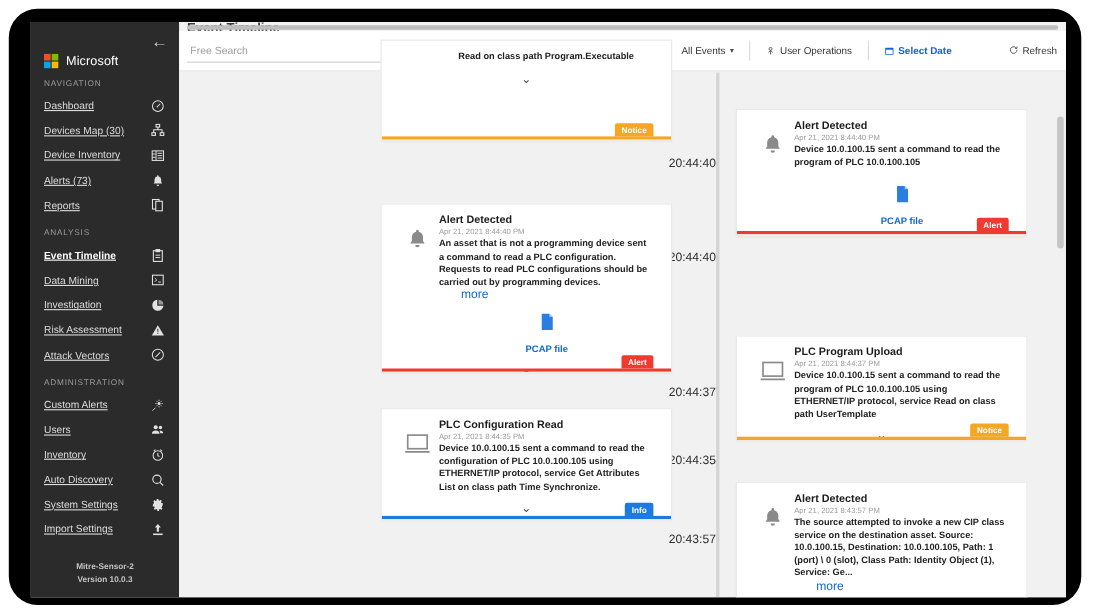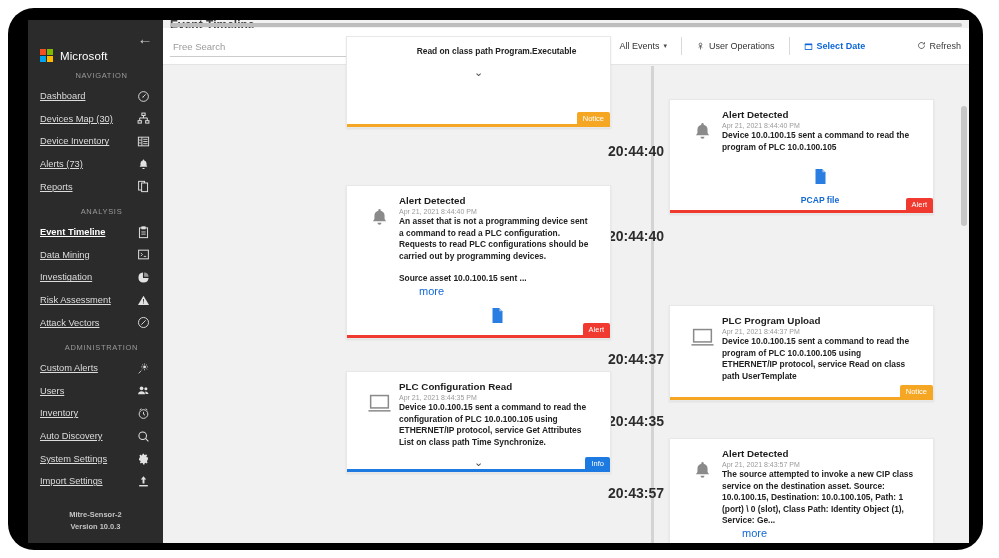--- a/index.html
+++ b/index.html
@@ -56,7 +56,7 @@
   }
   .sect-head {
     font-size: 7.5px; letter-spacing: .7px; color: #9a9a9a;
-    padding: 9px 0 5px 12px; text-transform: uppercase; text-align: center;
+    padding: 9px 0 5px 12px; text-transform: uppercase;
   }
   .nav-item {
     position: relative;

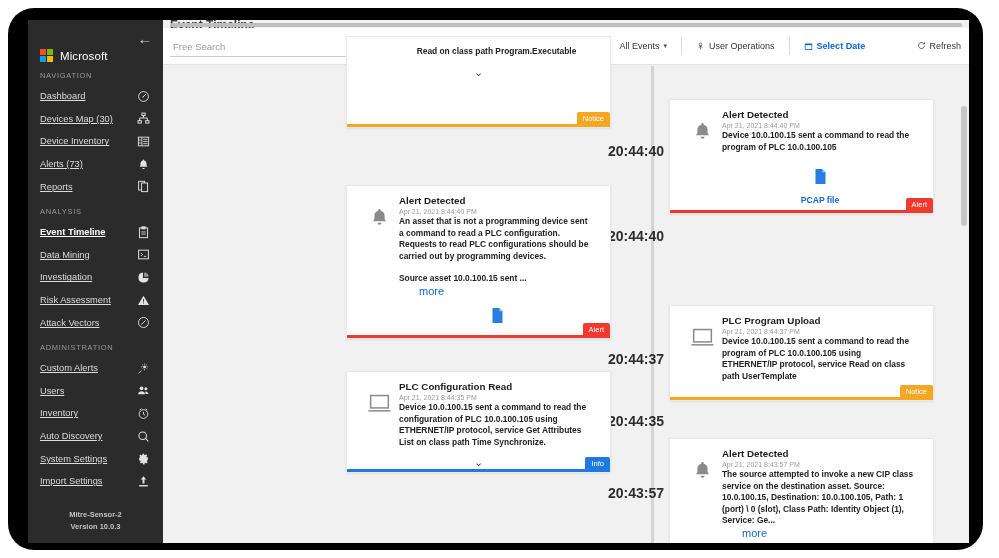--- a/index.html
+++ b/index.html
@@ -147,8 +147,8 @@
     position: absolute; left: 0; right: 0; bottom: 0; height: 3px;
   }
   .card .badge {
-    position: absolute; right: 0; bottom: 3px;
-    font-size: 7.5px; font-weight: normal; color: #ffffff;
+    position: absolute; right: 16px; bottom: 3px;
+    font-size: 7.5px; font-weight: bold; color: #ffffff;
     padding: 1.5px 6px 1.5px 6px;
     border-radius: 2px 2px 0 0;
   }

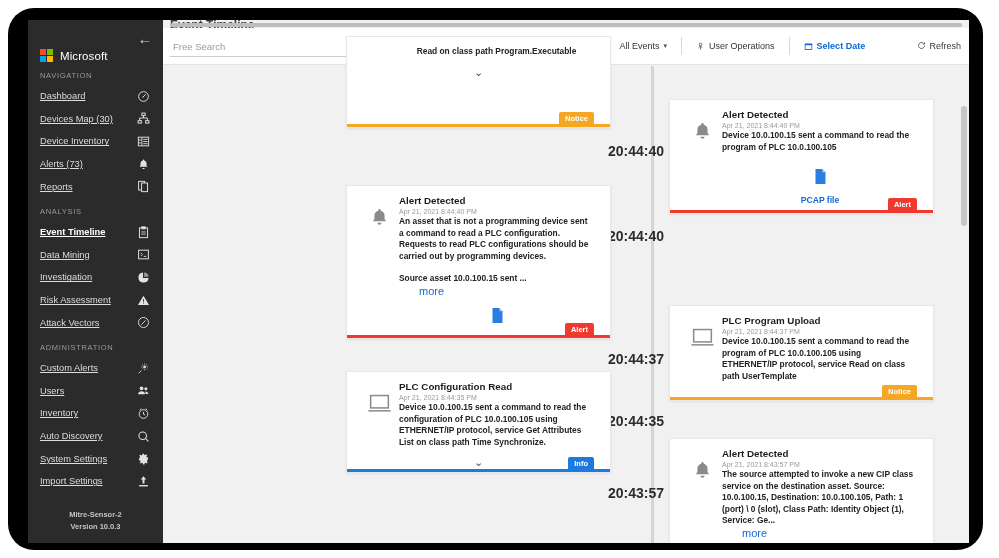--- a/index.html
+++ b/index.html
@@ -181,7 +181,7 @@
 
   .ts {
     position: absolute;
-    font-size: 14px; font-weight: bold; color: #2c2c2c;
+    font-size: 11px; font-weight: normal; color: #2c2c2c;
     white-space: nowrap;
   }
 

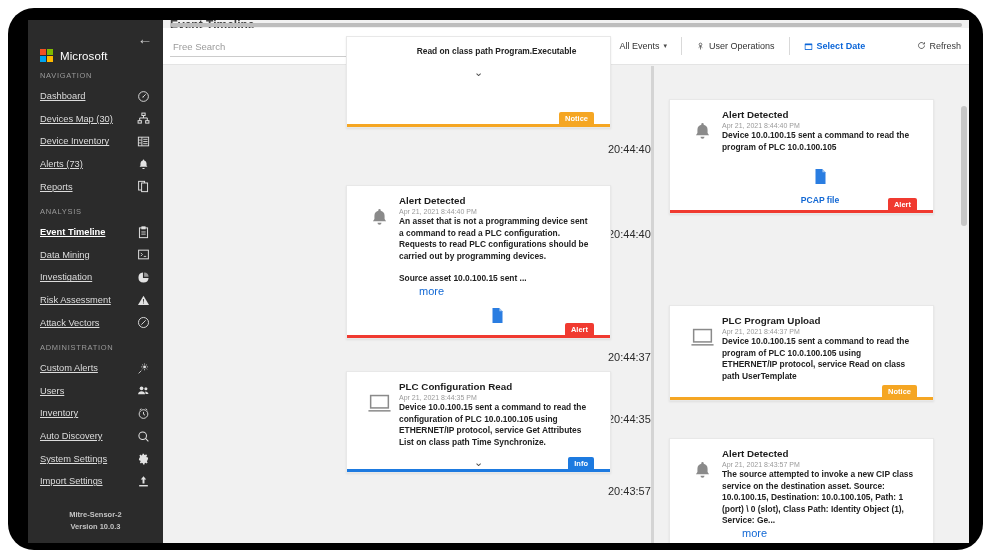--- a/index.html
+++ b/index.html
@@ -488,7 +488,6 @@
               <div class="card-title">Alert Detected</div>
               <div class="card-time">Apr 21, 2021 8:44:40 PM</div>
               <div class="card-desc">An asset that is not a programming device sent a command to read a PLC configuration. Requests to read PLC configurations should be carried out by programming devices.</div>
-              <div class="card-sub">Source asset 10.0.100.15 sent ...</div>
               <div class="more-link">more</div>
               <div class="pcap">
                 <span>

